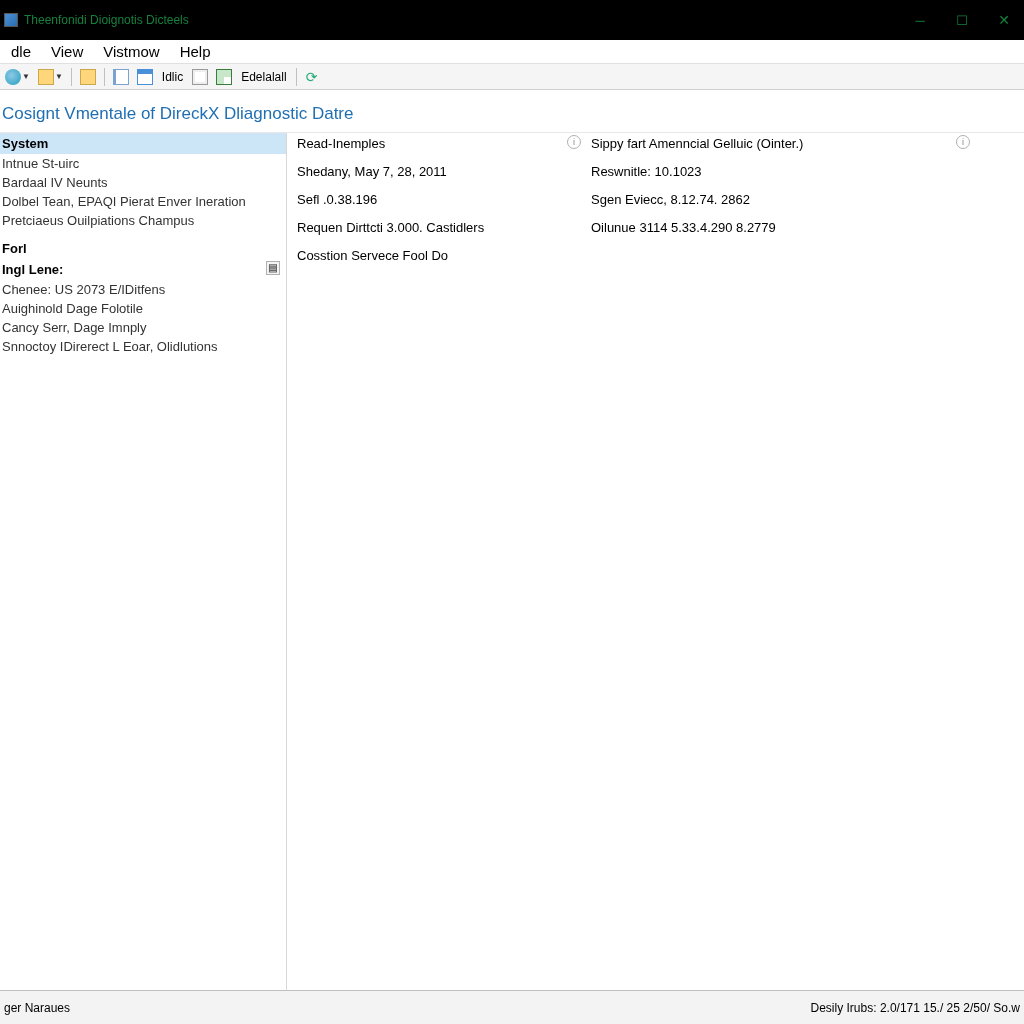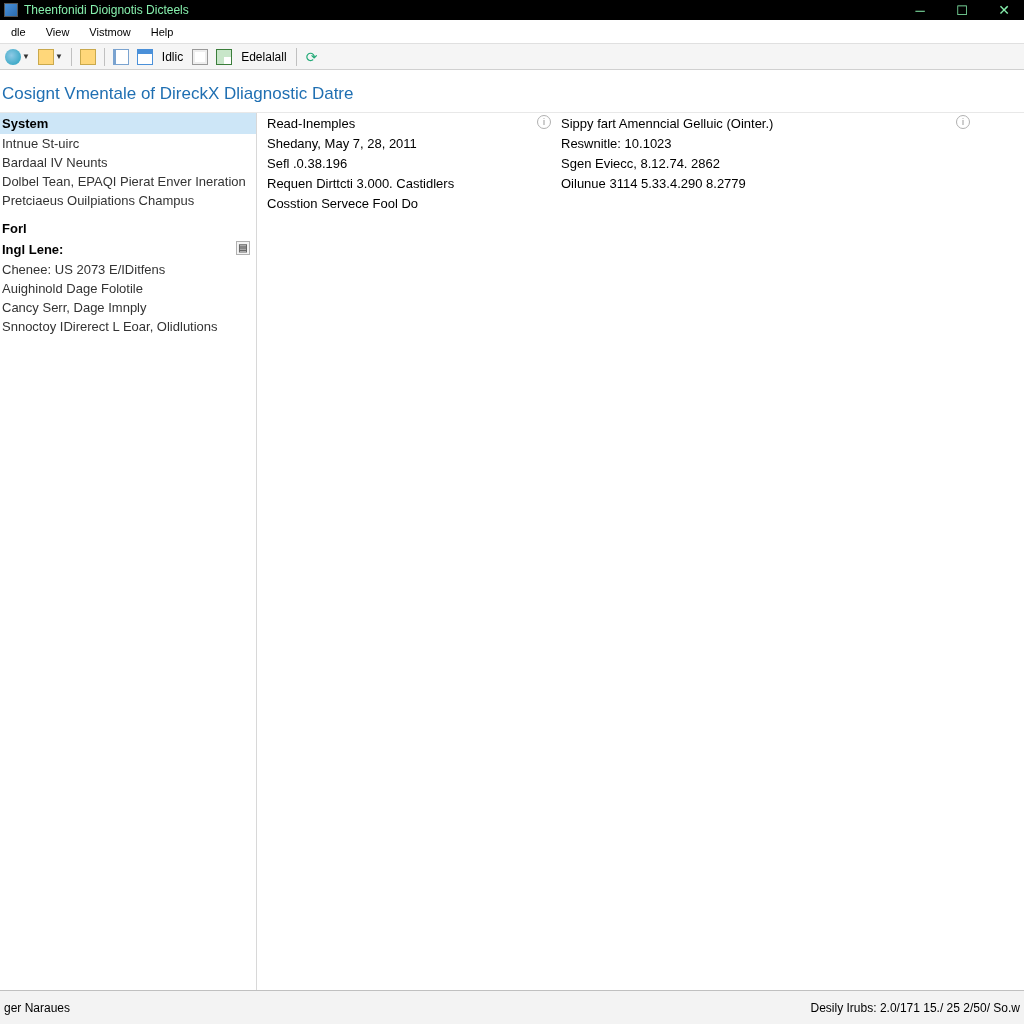--- a/index.html
+++ b/index.html
@@ -18,8 +18,8 @@
   
   .titlebar {
     background: #000000;
-    color: #86efac;
-    height: 20px;
+    color: #15803d;
+    height: 40px;
     display: flex;
     align-items: center;
     padding: 0 4px;

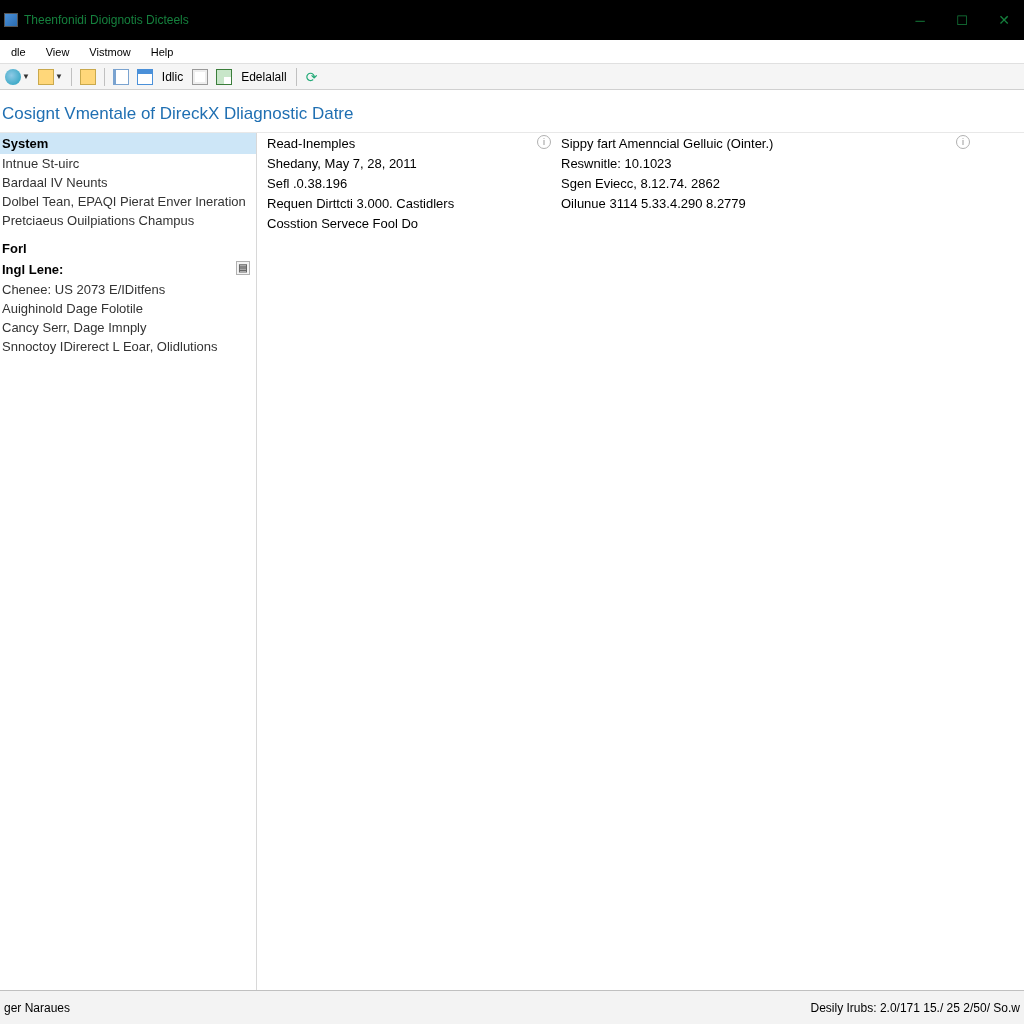--- a/index.html
+++ b/index.html
@@ -46,7 +46,7 @@
     display: flex;
     align-items: center;
     padding: 0 1px;
-    font-size: 11px;
+    font-size: 15px;
   }
   .menubar .menu-item {
     padding: 2px 10px;

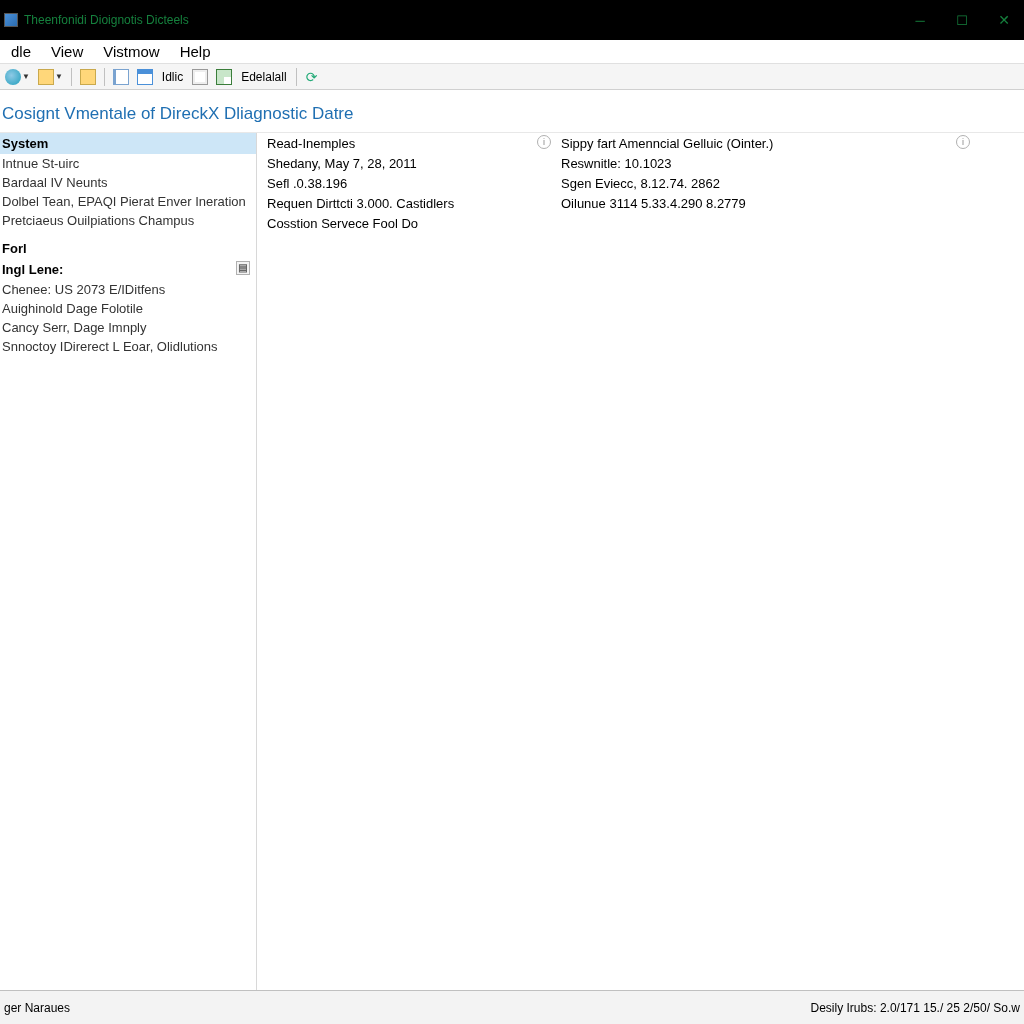--- a/index.html
+++ b/index.html
@@ -107,7 +107,7 @@
 
   
   .sidebar {
-    width: 257px;
+    width: 287px;
     border-right: 1px solid #d8d8d8;
     font-size: 13px;
     position: relative;

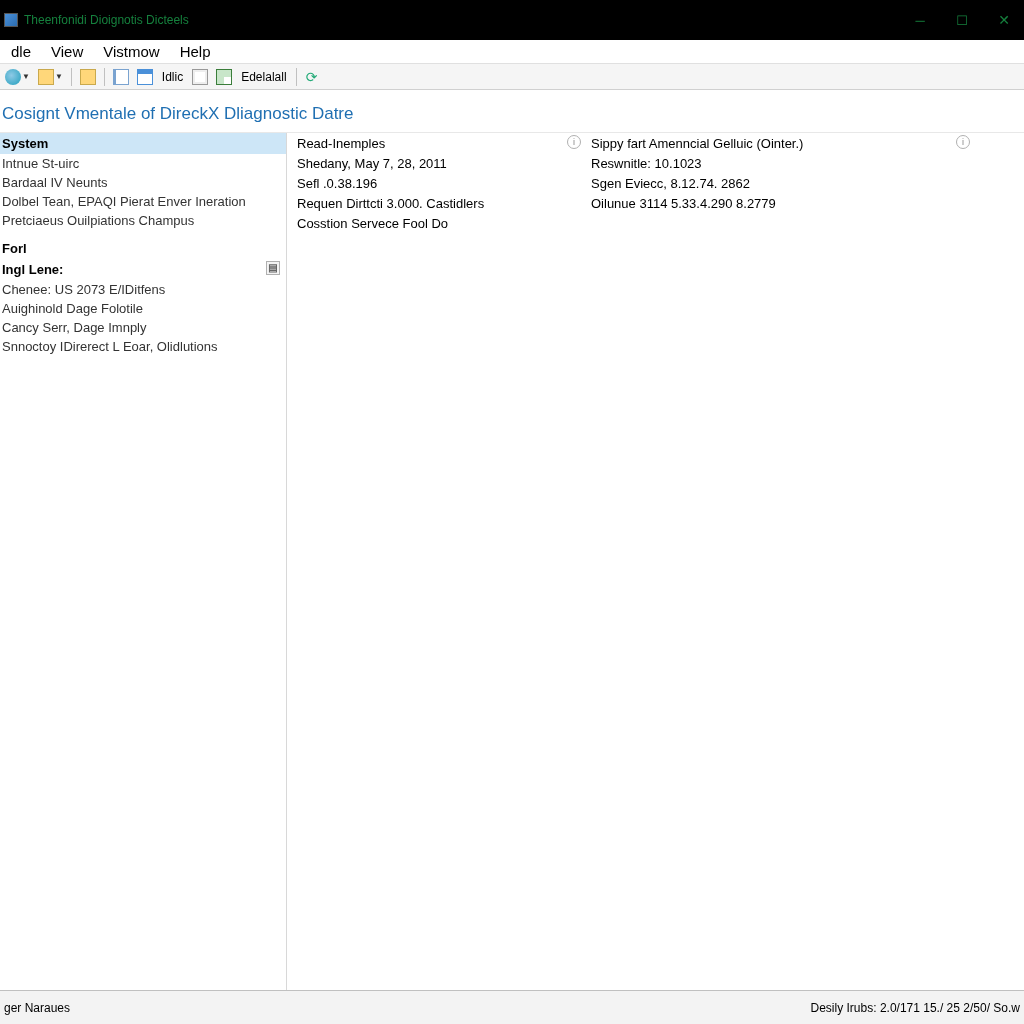--- a/index.html
+++ b/index.html
@@ -147,7 +147,7 @@
   .detail-col {
     display:flex;
     flex-direction:column;
-    gap:3px;
+    gap:11px;
     min-width: 260px;
   }
   .detail-col .row { white-space: nowrap; padding:1px 0; }

